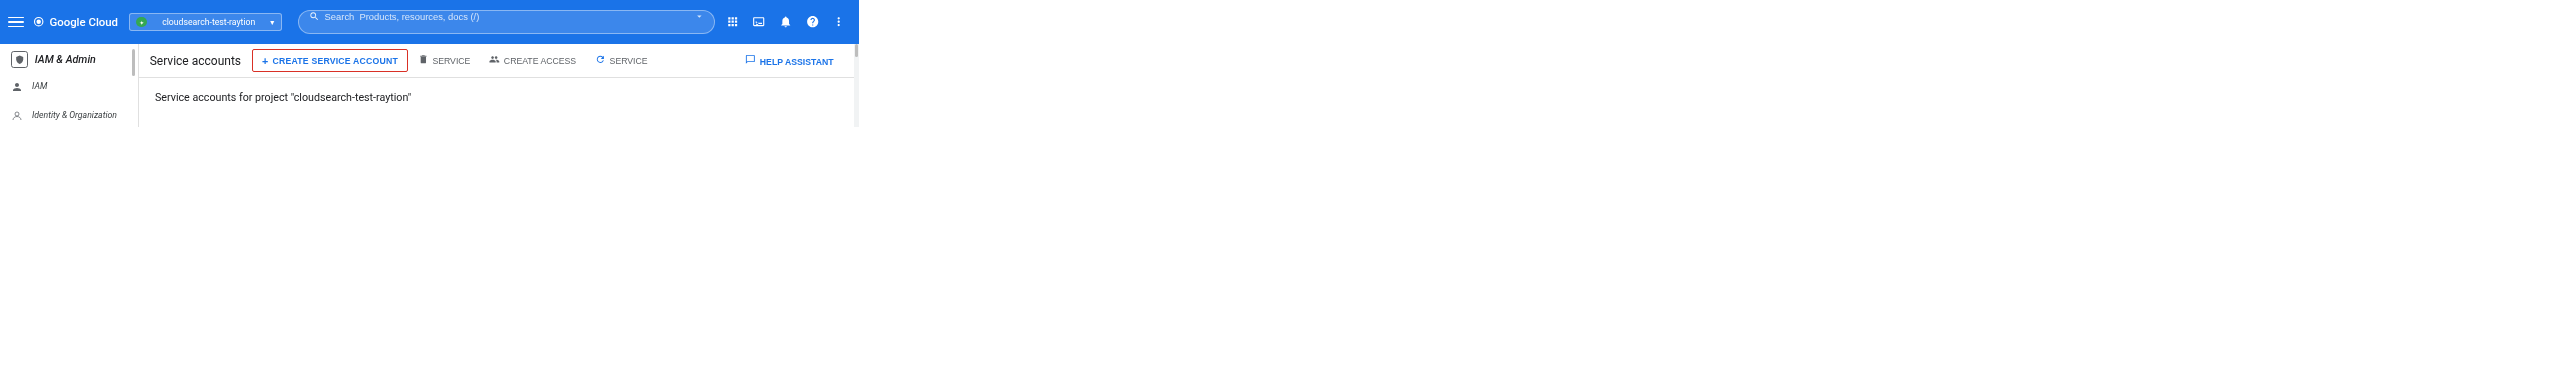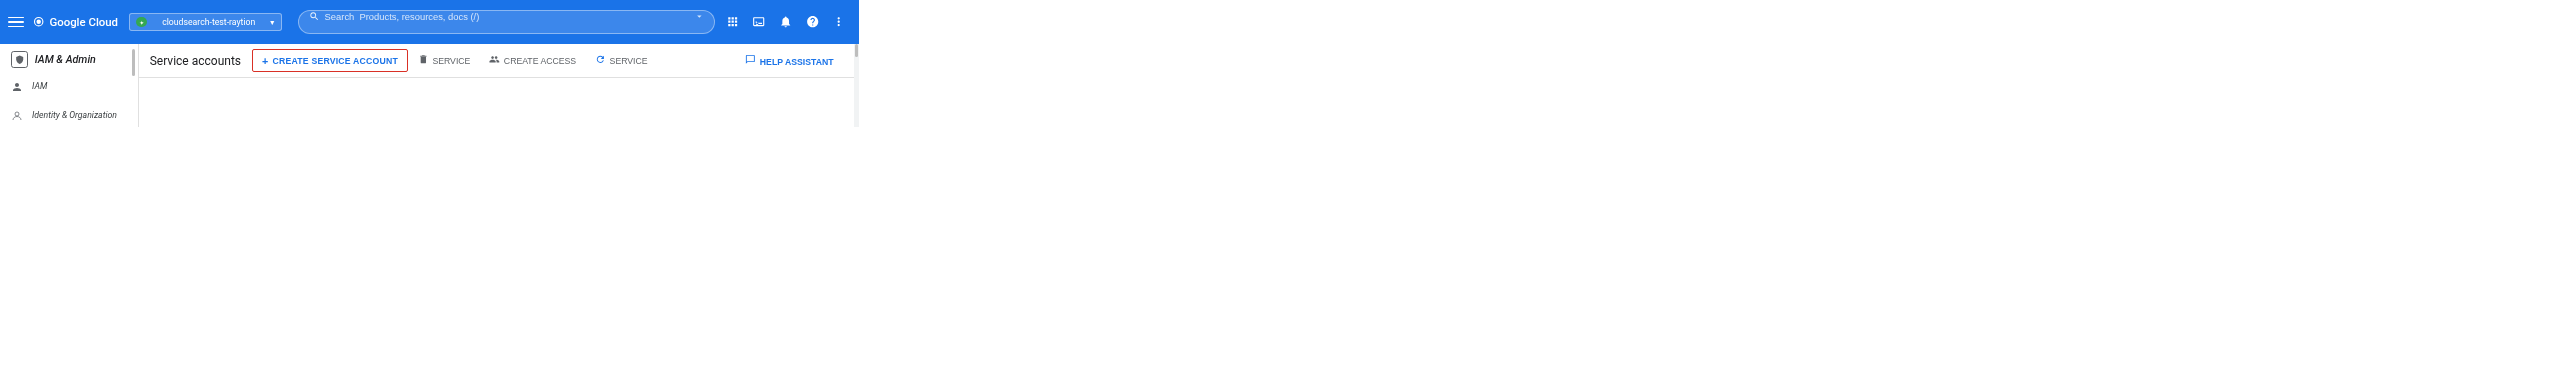--- a/index.html
+++ b/index.html
@@ -285,6 +285,7 @@
     </div>
 
     <div class="page-body">
+      <h2 class="page-heading">Service accounts for project "cloudsearch-test-raytion"</h2>
 
 
     </div>

